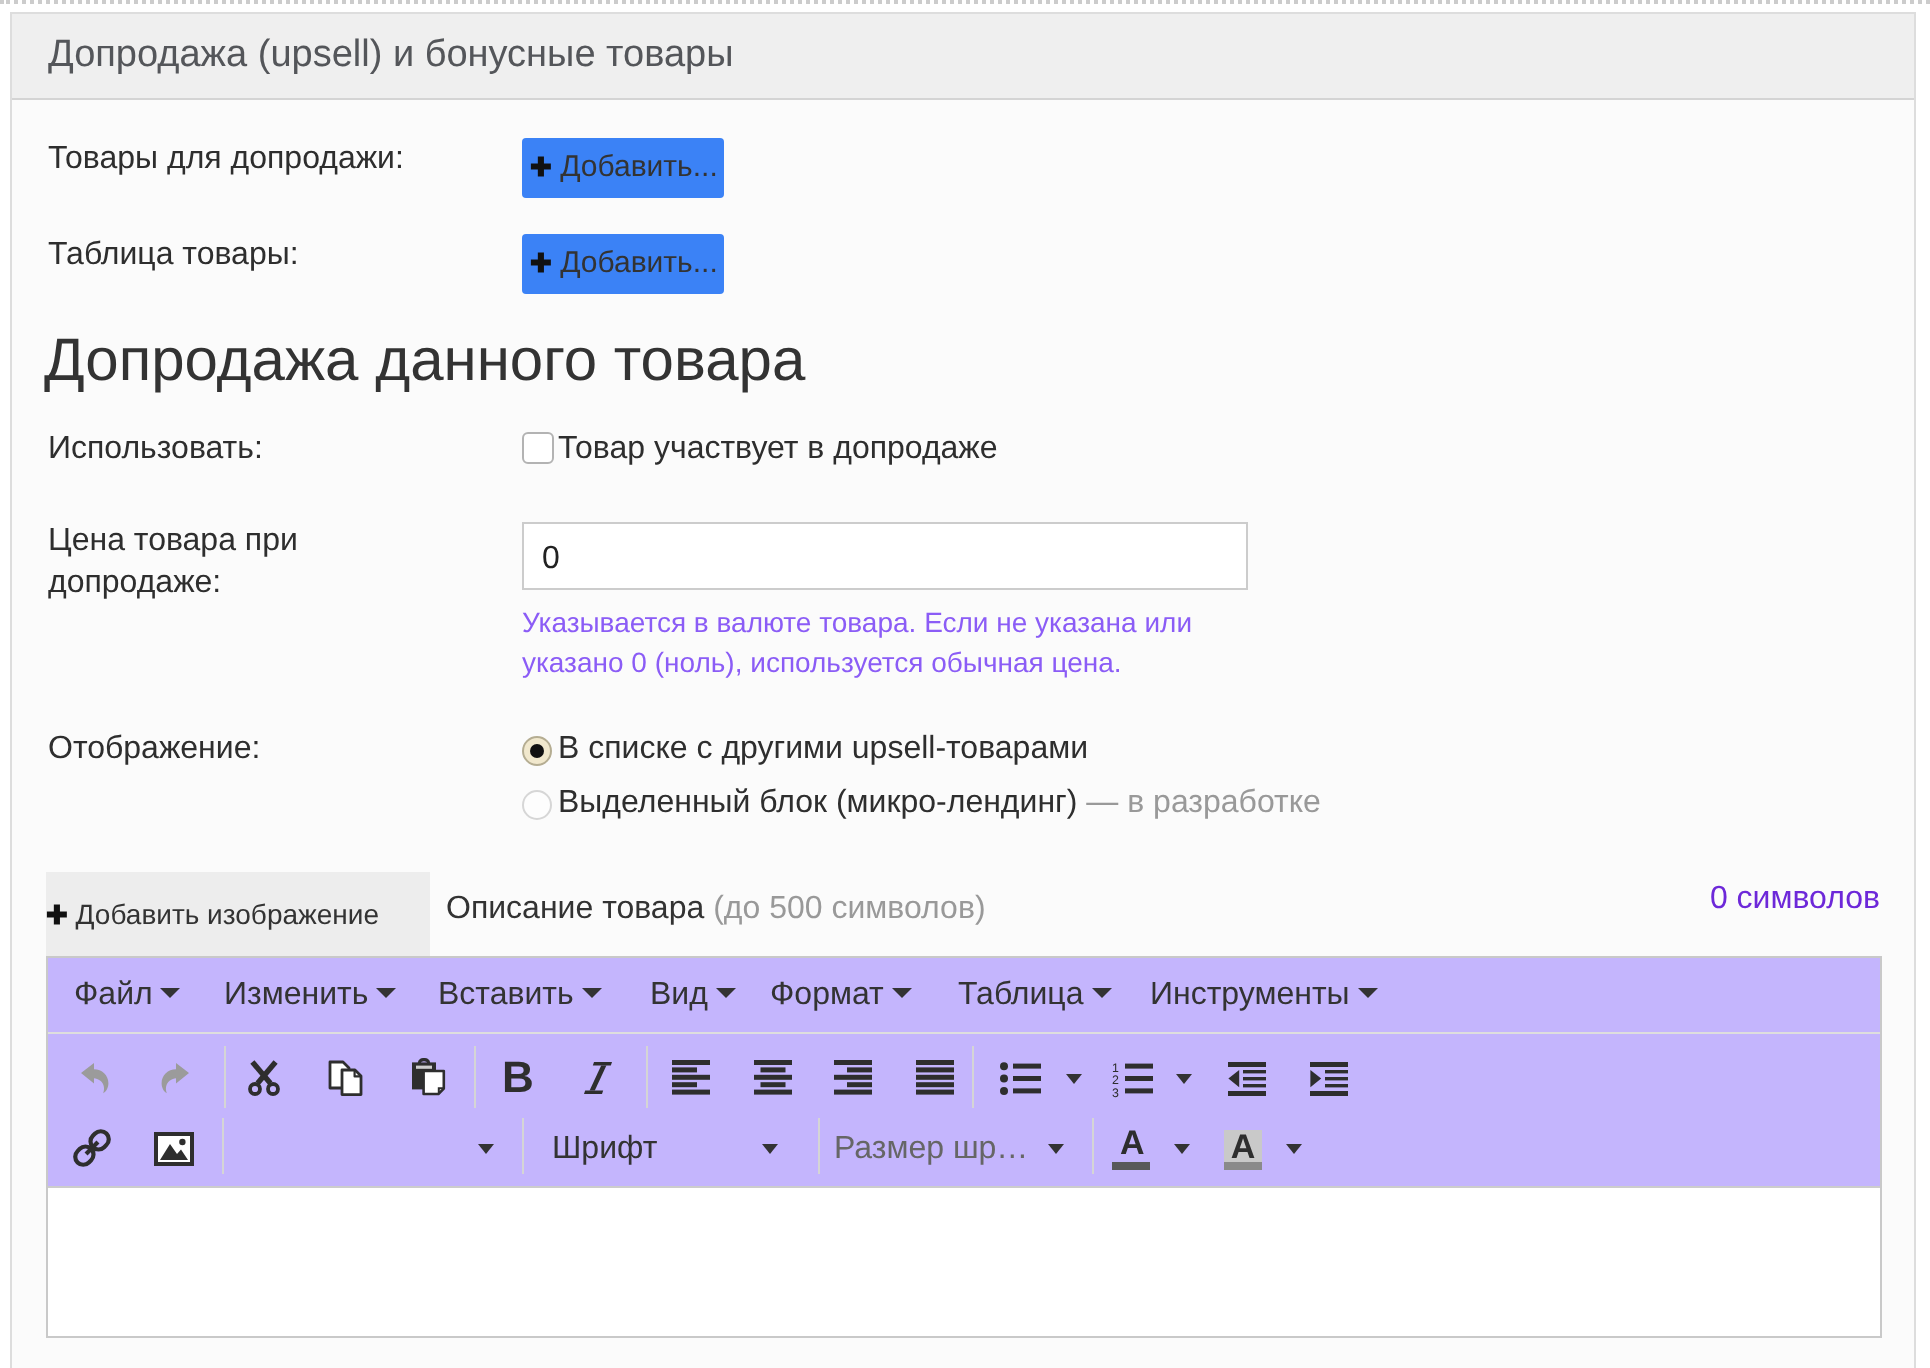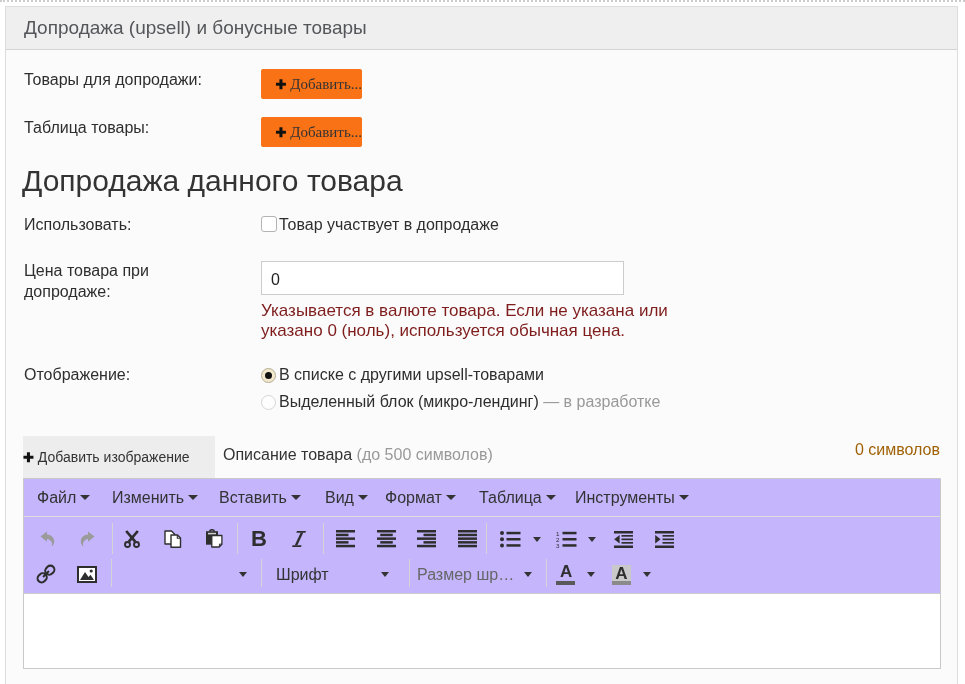--- a/index.html
+++ b/index.html
@@ -10,7 +10,7 @@
 #phead{height:43px;background:#efefef;border-bottom:1px solid #d4d4d4;color:#54565a;font-size:19px;line-height:42px;padding-left:18px}
 .lbl{position:absolute;font-size:16px;color:#2e2e2e;line-height:21px}
 .gray{color:#999}
-.btn{position:absolute;background:#f97316;border:none;border-radius:2px;font-size:15px;color:#333;text-align:right;padding-left:4px;font-family:Liberation Serif, serif}
+.btn{position:absolute;background:#3b82f6;border:none;border-radius:2px;font-size:15px;color:#333;text-align:left;padding-left:4px;font-family:Liberation Sans, sans-serif}
 .btn b{font-size:13px;font-weight:bold;color:#111}
 #h1{position:absolute;left:22px;top:164px;font-size:30px;font-weight:normal;color:#333;line-height:34px;letter-spacing:0}
 #cb{position:absolute;left:261px;top:216px;width:16px;height:16px;border:1px solid #b3b3b3;border-radius:3px;background:#fff}

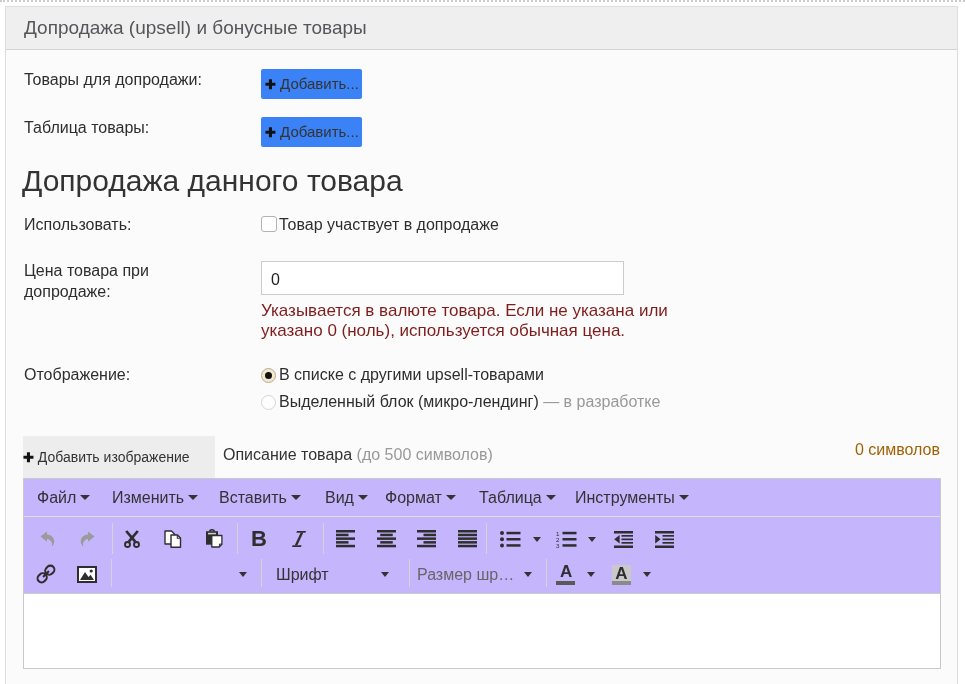--- a/index.html
+++ b/index.html
@@ -15,7 +15,7 @@
 #h1{position:absolute;left:22px;top:164px;font-size:30px;font-weight:normal;color:#333;line-height:34px;letter-spacing:0}
 #cb{position:absolute;left:261px;top:216px;width:16px;height:16px;border:1px solid #b3b3b3;border-radius:3px;background:#fff}
 #price{position:absolute;left:261px;top:261px;width:363px;height:34px;border:1px solid #ccc;background:#fff;font-size:16px;color:#222;padding-left:9px;padding-top:3px;font-family:"Liberation Sans",sans-serif}
-#help{position:absolute;left:261px;top:301px;font-size:17px;color:#7f1d1d;line-height:20px}
+#help{position:absolute;left:261px;top:301px;font-size:14px;color:#8b5cf6;line-height:20px}
 .radio{position:absolute;width:15px;height:15px;border-radius:50%}
 #r1{left:261px;top:368px;background:#f1e8cd;border:1px solid #b5ad92}
 #r1 i{position:absolute;left:3px;top:3px;width:7px;height:7px;border-radius:50%;background:#111}

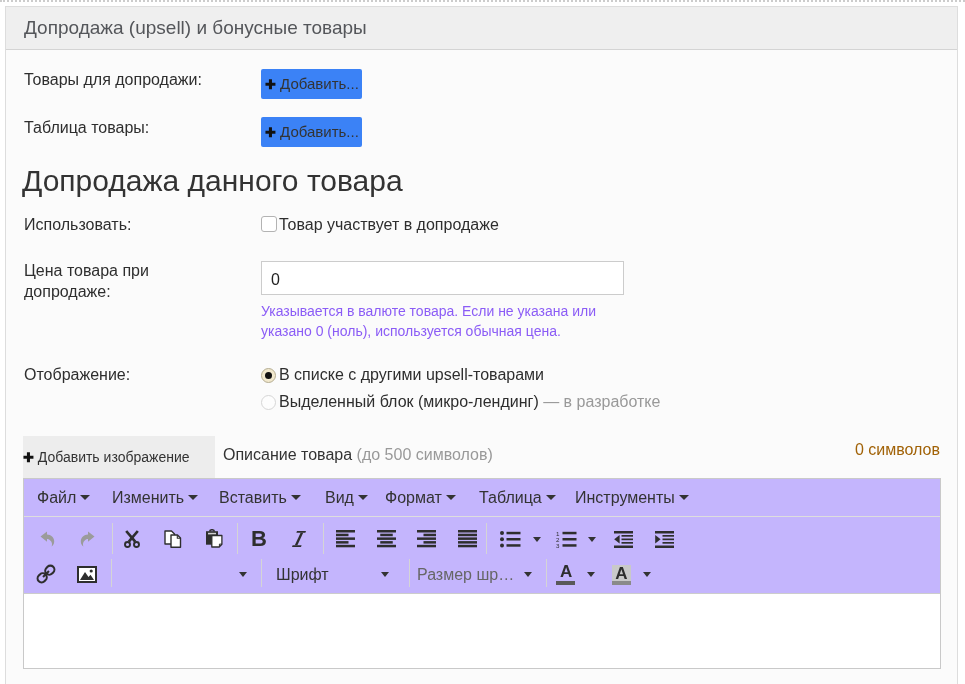--- a/index.html
+++ b/index.html
@@ -23,7 +23,7 @@
 #tab{position:absolute;left:23px;top:436px;width:192px;height:42px;background:#ededed;font-size:14px;color:#333;text-align:left;line-height:42px}
 #tab b{font-size:13px;color:#111}
 #desc{position:absolute;left:223px;top:446px;font-size:16px;color:#333}
-#count{position:absolute;right:25px;top:441px;font-size:16px;color:#a16207}
+#count{position:absolute;right:25px;top:441px;font-size:16px;color:#6d28d9}
 #editor{position:absolute;left:23px;top:478px;width:918px;height:191px;border:1px solid #c9c9c9;background:#c4b5fd}
 #mbar{position:absolute;left:0;top:0;width:916px;height:38px;border-bottom:1px solid #dedede}
 .mi{position:absolute;top:0;height:38px;line-height:38px;font-size:16px;color:#333;white-space:nowrap}

